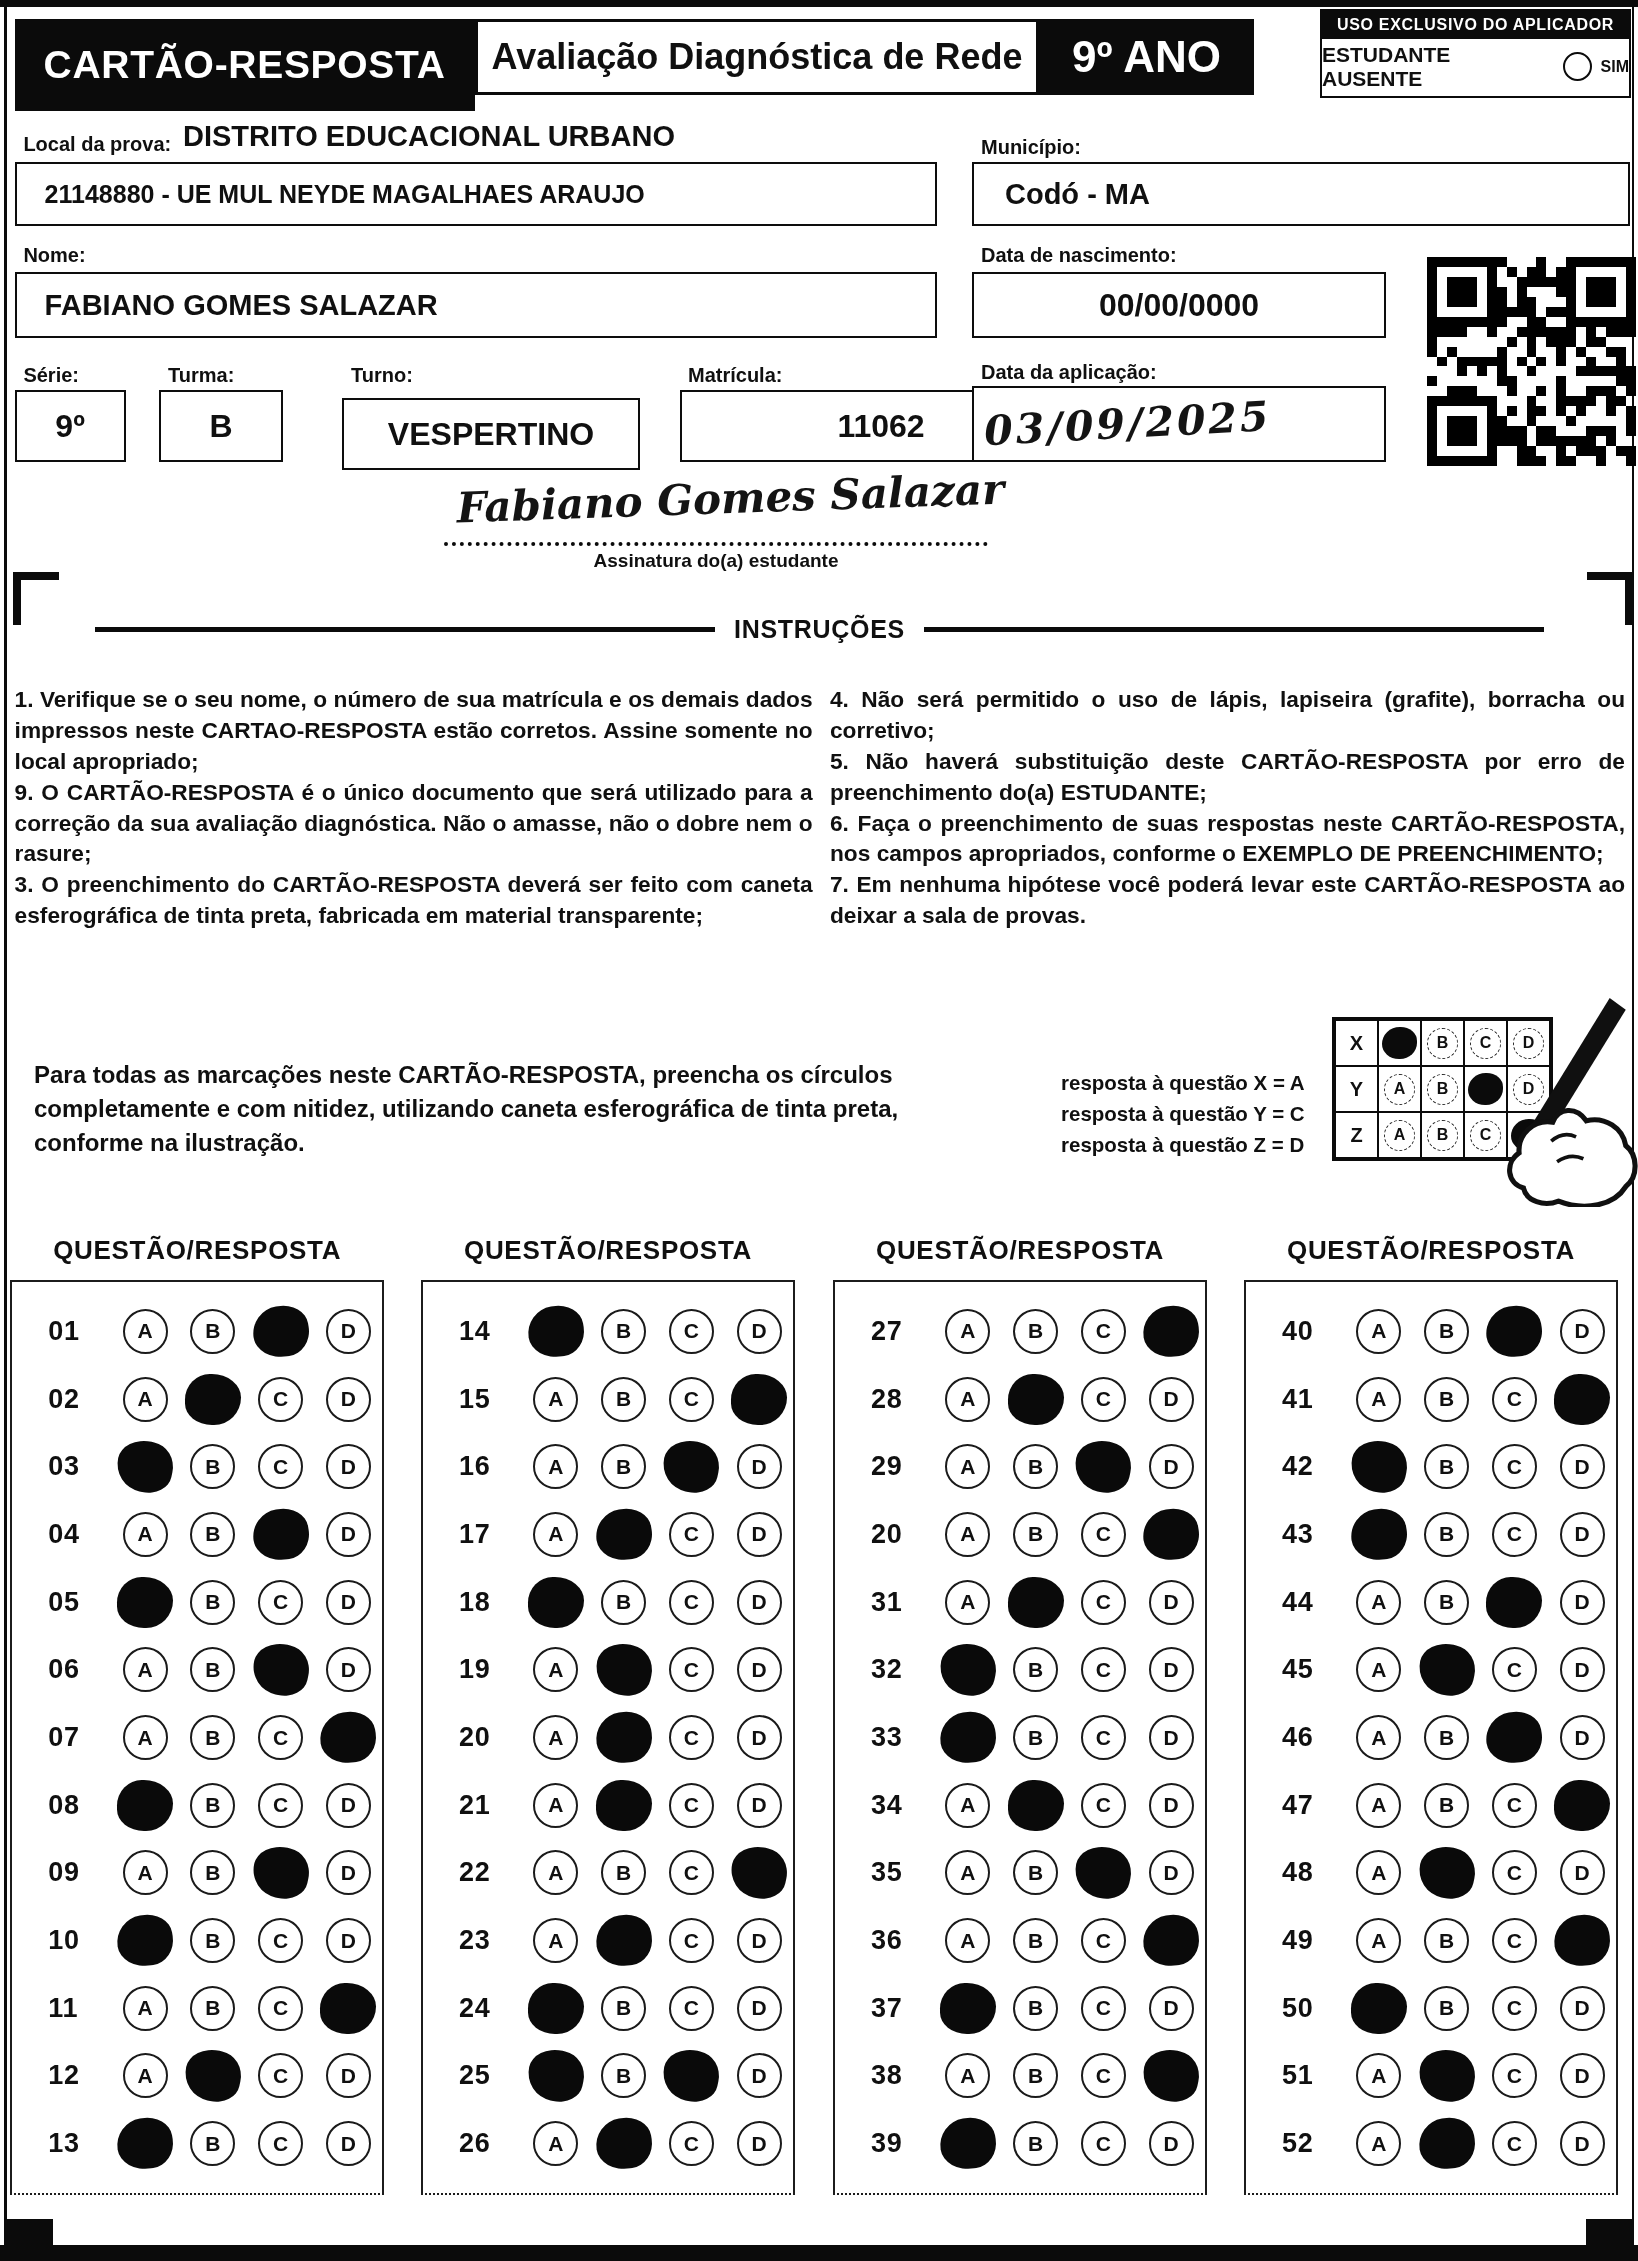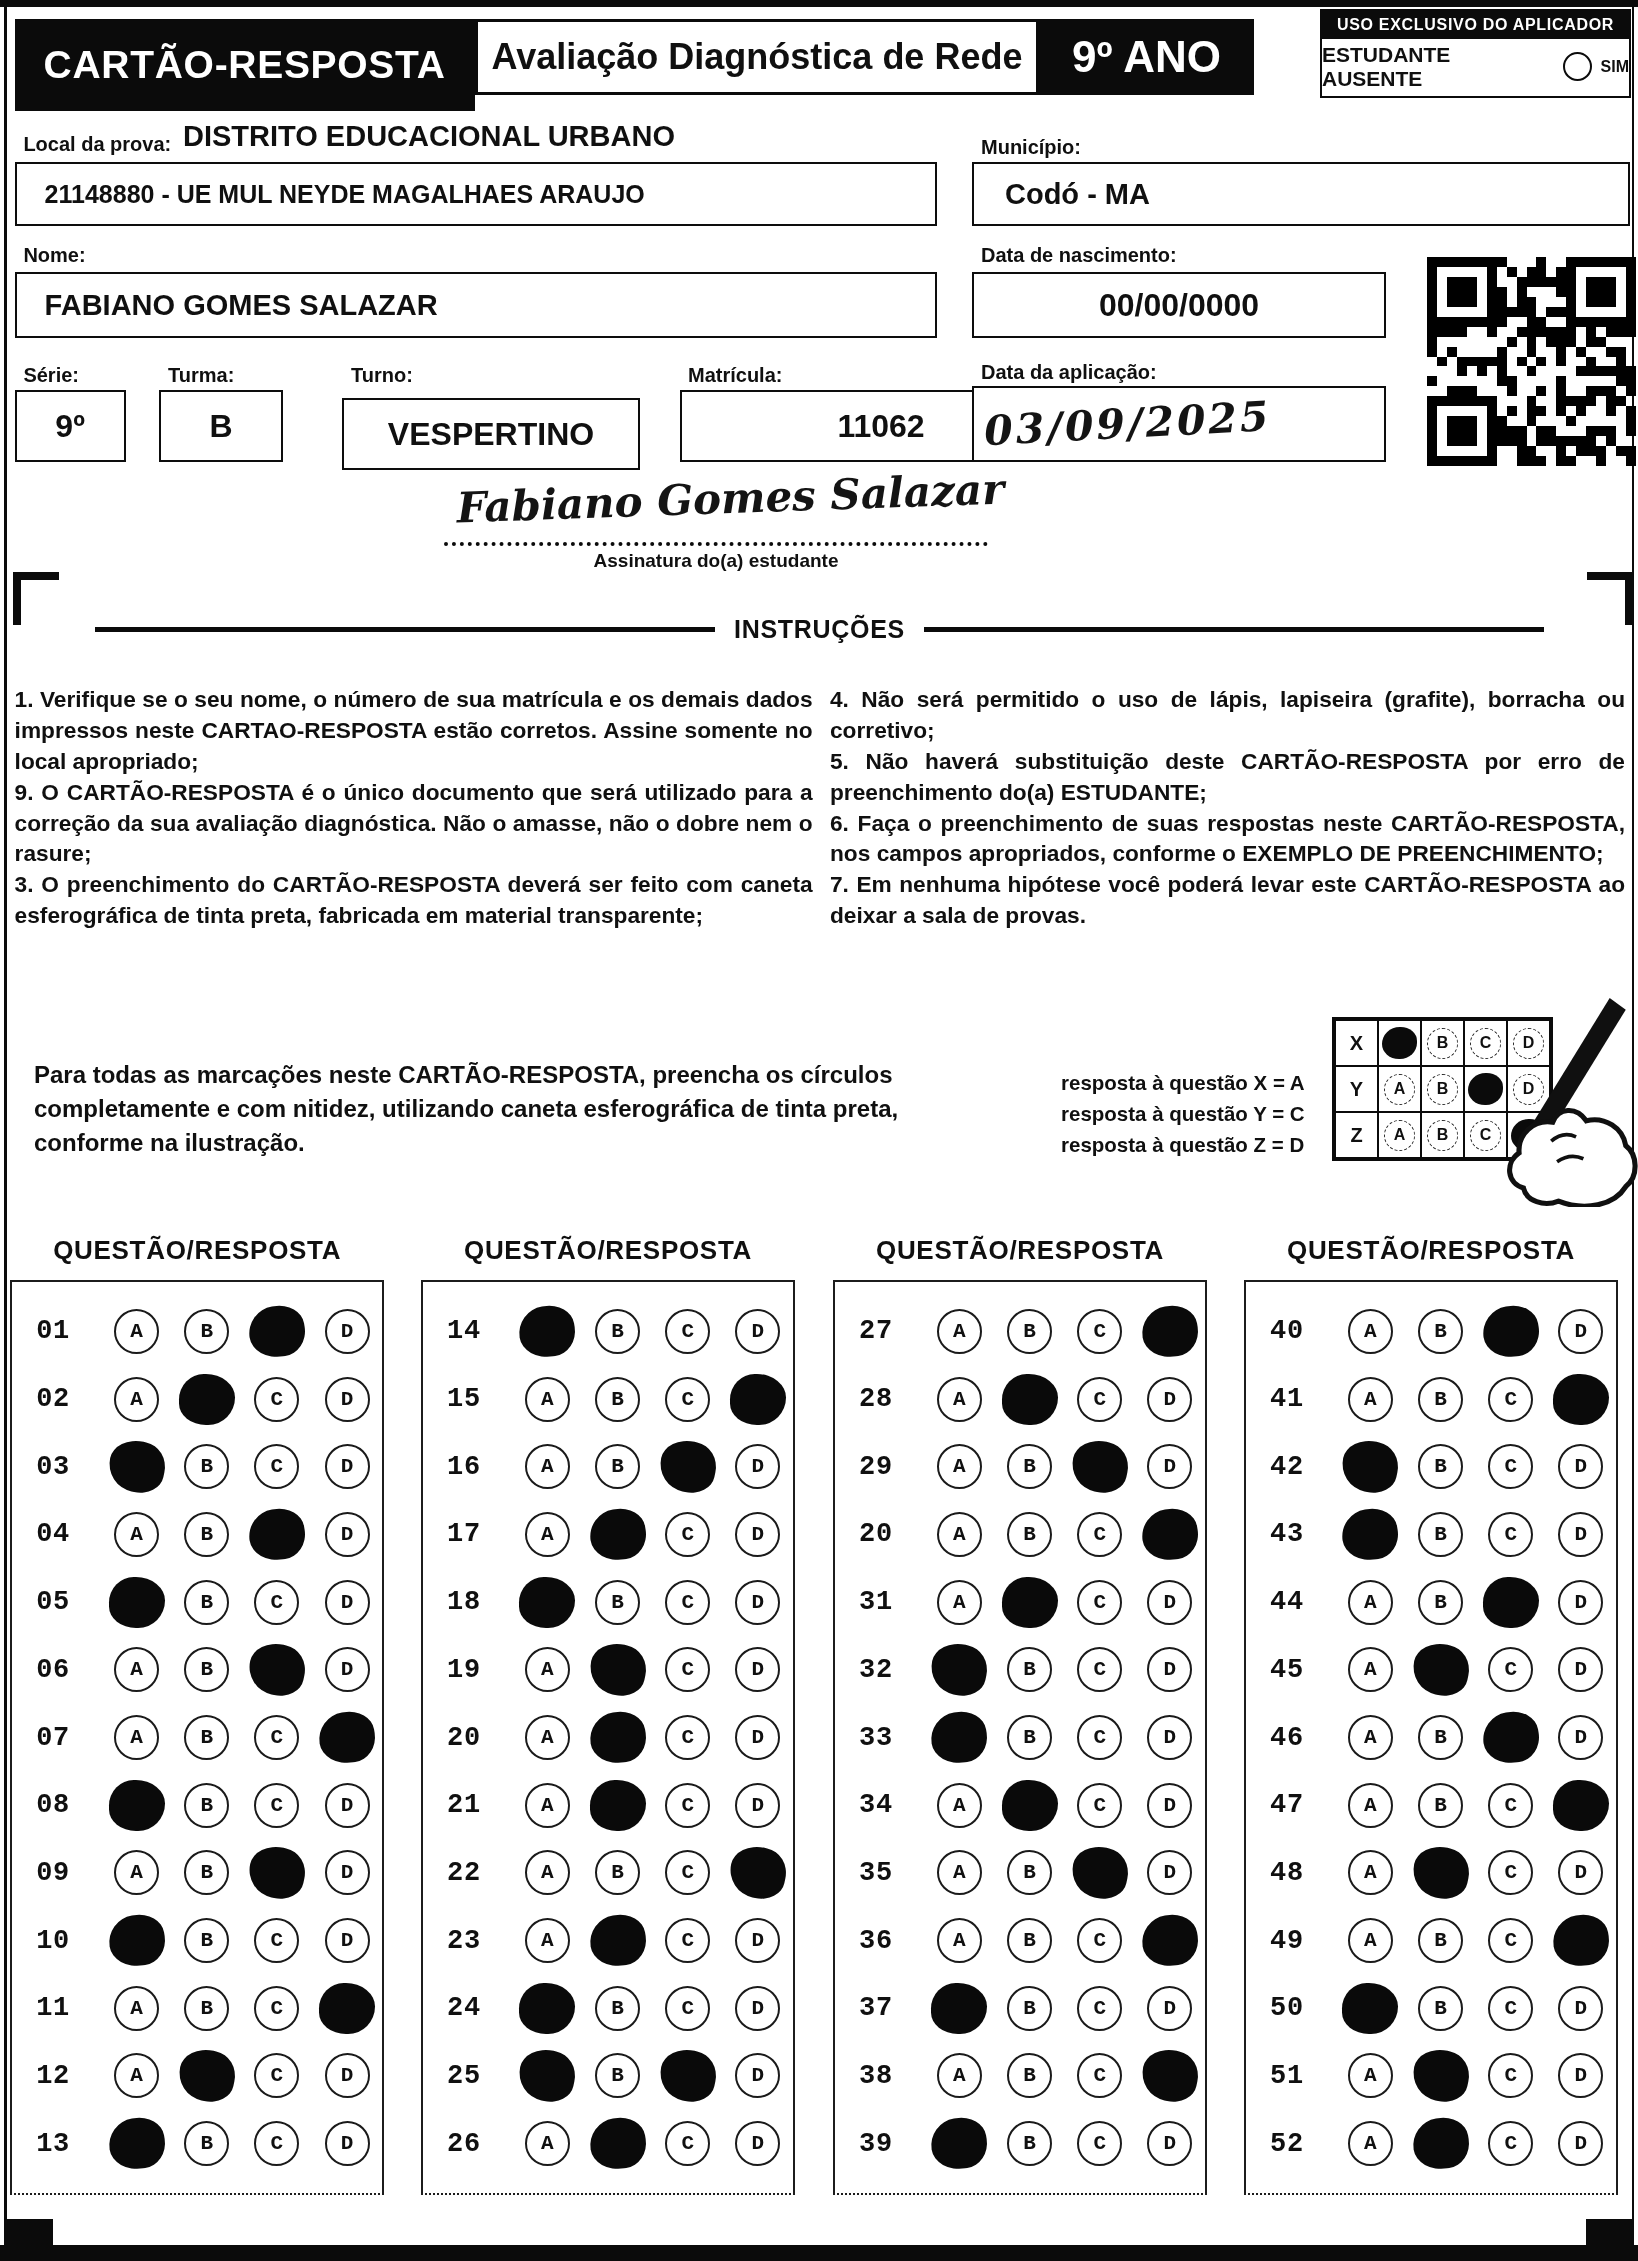--- a/index.html
+++ b/index.html
@@ -39,7 +39,7 @@
   
   .col-header{font-weight:bold;font-size:26px;text-align:center;letter-spacing:0.7px;}
   .answer-box{position:absolute;top:1280px;width:374px;height:915px;border:2.2px solid #1c1c1c;border-bottom-style:dotted;box-sizing:border-box;display:flex;flex-direction:column;justify-content:space-evenly;padding:7.3px 0;background:#fff;}
-  .q-row{display:flex;align-items:center;padding-left:24px;font-family:Liberation Mono, monospace;}
+  .q-row{display:flex;align-items:center;padding-left:36px;}
   .q-num{width:67px;font-weight:bold;font-size:27px;letter-spacing:0.7px;}
   .slot{width:72px;display:flex;justify-content:center;align-items:center;}
   .bubble{width:45px;height:45px;border:2.2px solid #1a1a1a;border-radius:50%;display:flex;align-items:center;justify-content:center;font-weight:bold;font-size:21px;background:#fff;box-sizing:border-box;}

